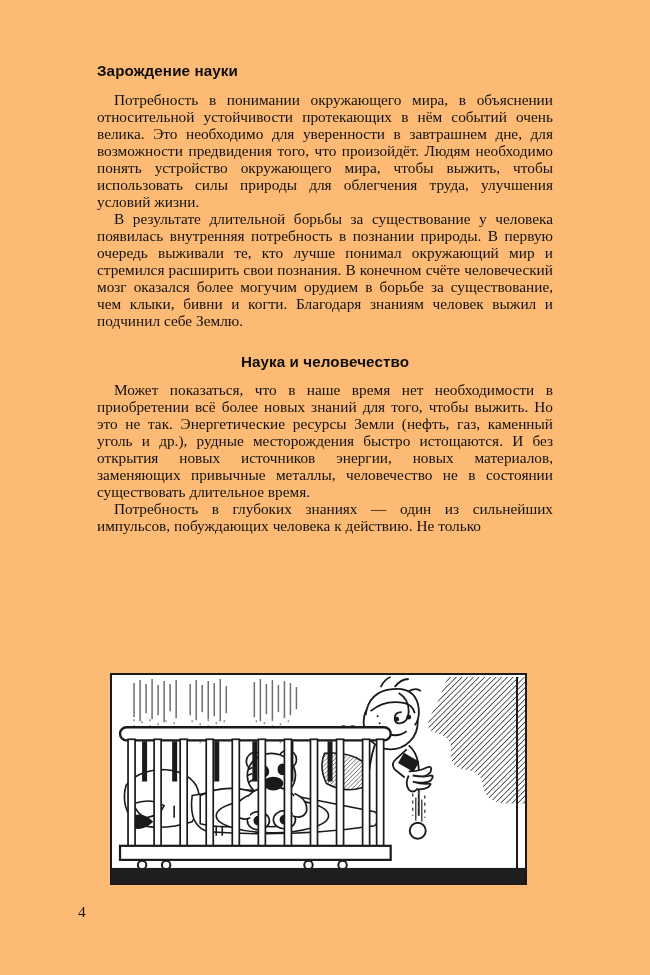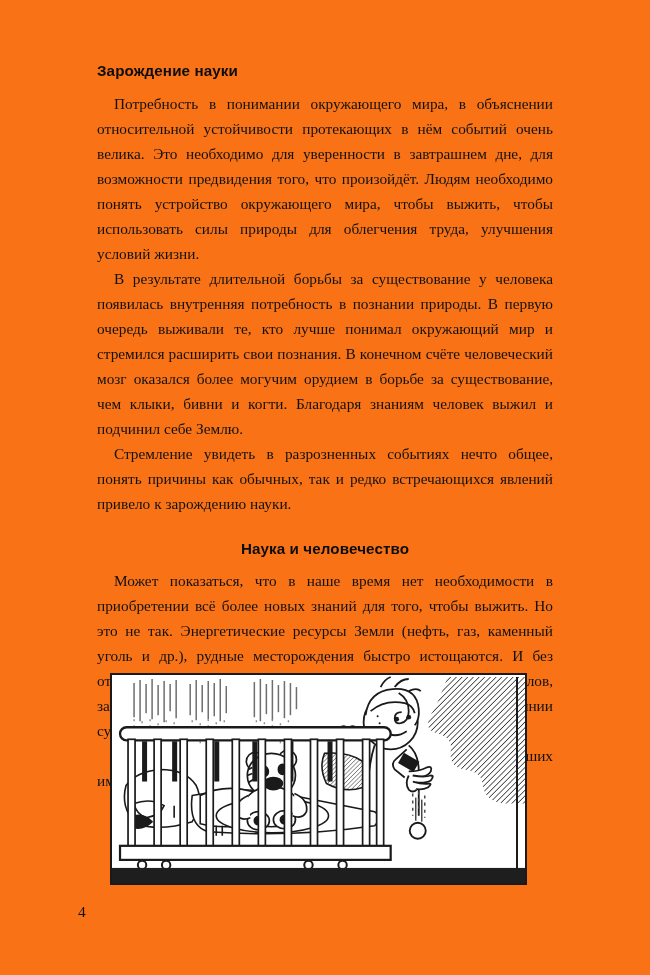--- a/index.html
+++ b/index.html
@@ -21,7 +21,7 @@
     left: 0; top: 0;
     width: 650px;
     height: 975px;
-    background: #f97316;
+    background: #fdba74;
   }
 
   .content {

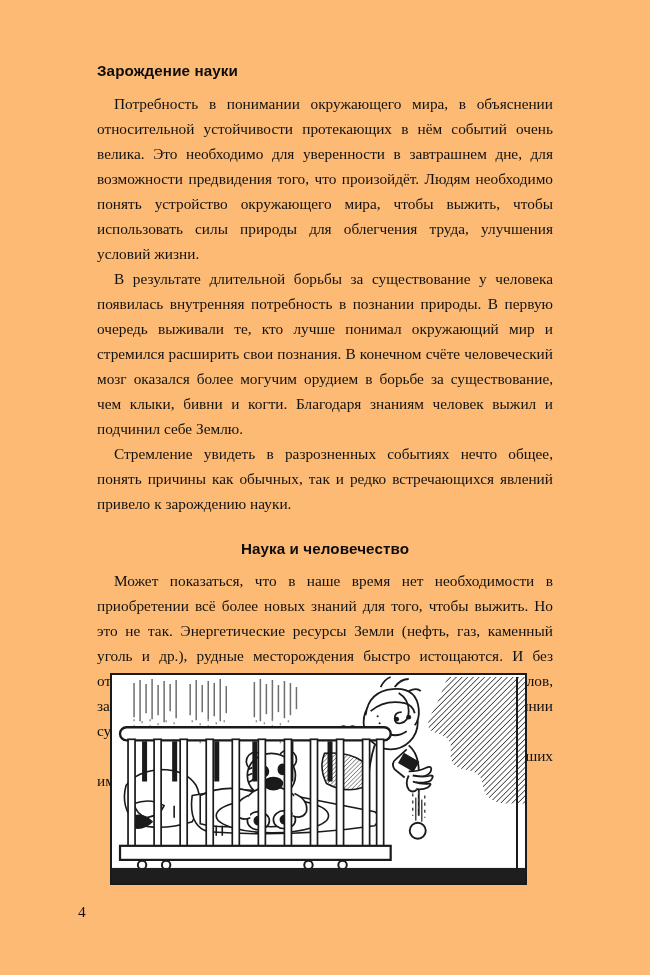--- a/index.html
+++ b/index.html
@@ -49,7 +49,7 @@
   p.body-par {
     margin: 0;
     font-size: 15.3px;
-    line-height: 25px;
+    line-height: 17px;
     text-align: justify;
     text-indent: 17px;
     color: #111111;

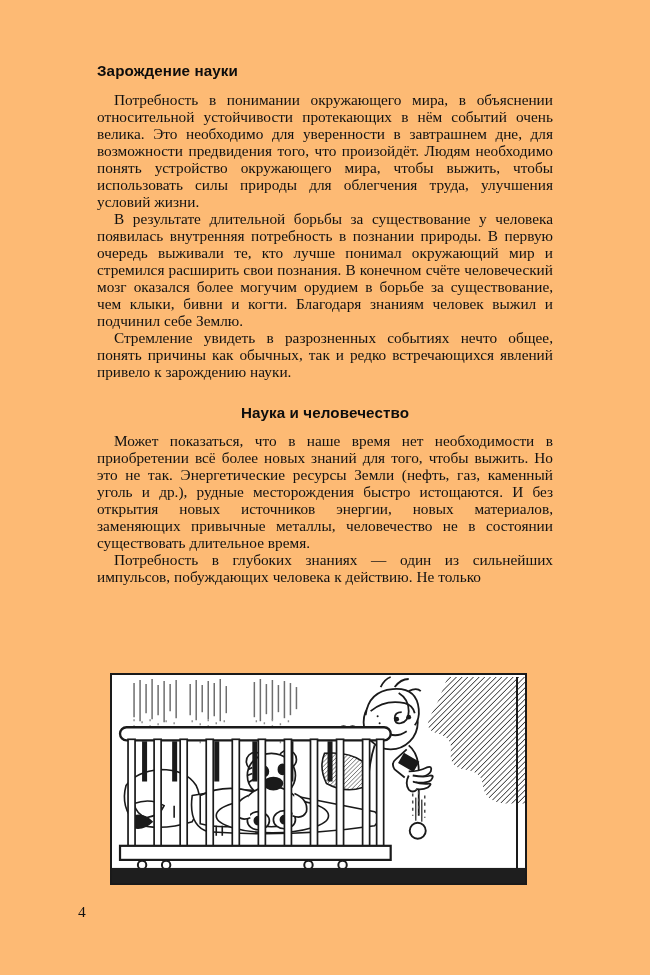--- a/index.html
+++ b/index.html
@@ -96,7 +96,6 @@
 
     <p class="body-par">Потребность в понимании окружающего мира, в объяснении относительной устойчивости протекающих в нём событий очень велика. Это необходимо для уверенности в завтрашнем дне, для возможности предвидения того, что произойдёт. Людям необходимо понять устройство окружающего мира, чтобы выжить, чтобы использовать силы природы для облегчения труда, улучшения условий жизни.</p>
     <p class="body-par">В результате длительной борьбы за существование у человека появилась внутренняя потребность в познании природы. В первую очередь выживали те, кто лучше понимал окружающий мир и стремился расширить свои познания. В конечном счёте человеческий мозг оказался более могучим орудием в борьбе за существование, чем клыки, бивни и когти. Благодаря знаниям человек выжил и подчинил себе Землю.</p>
-    <p class="body-par">Стремление увидеть в разрозненных событиях нечто общее, понять причины как обычных, так и редко встречающихся явлений привело к зарождению науки.</p>
 
     <h2 class="section-heading second">Наука и человечество</h2>
 

